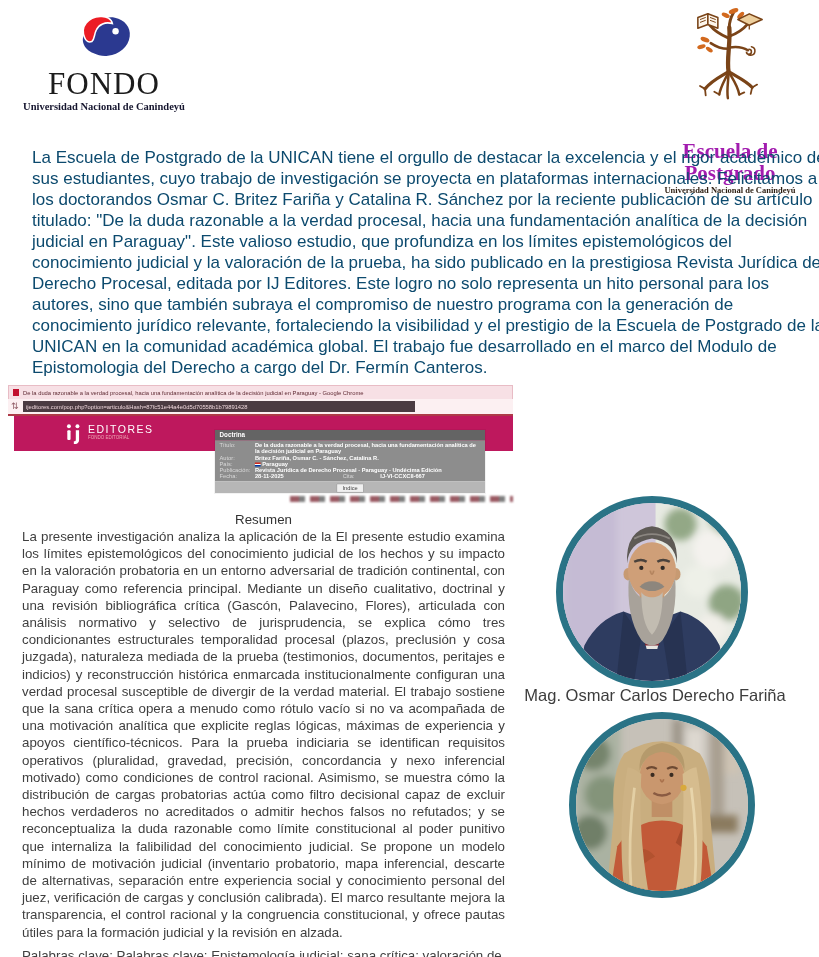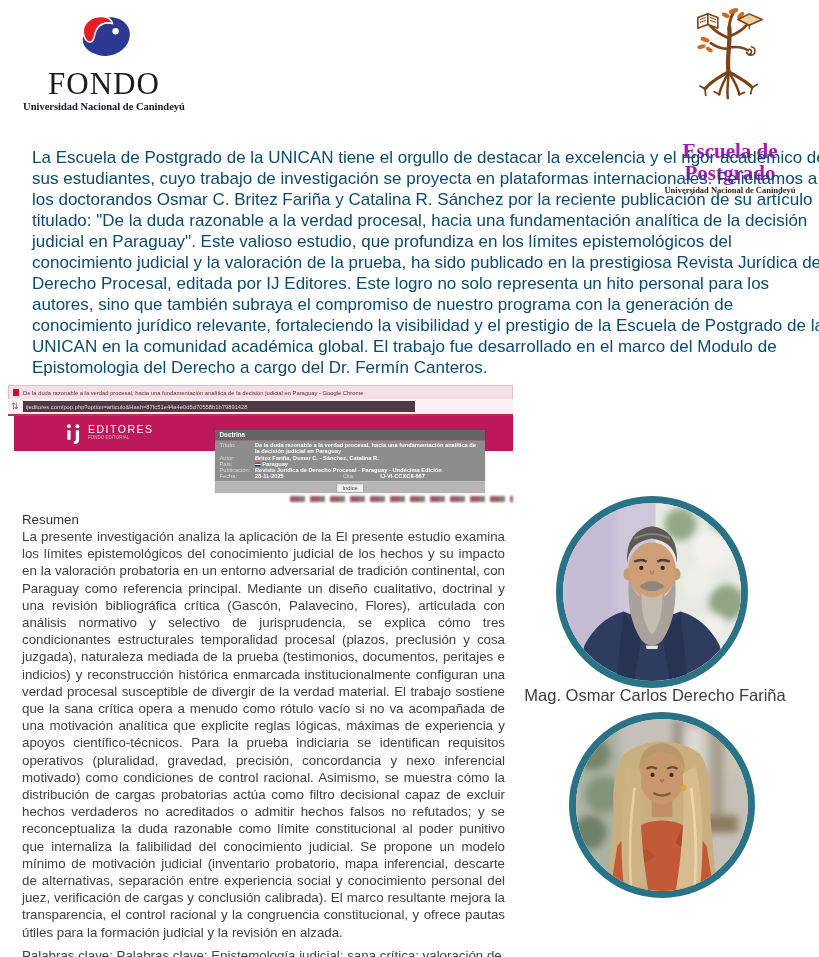--- a/index.html
+++ b/index.html
@@ -60,7 +60,7 @@
     filter:blur(1px);opacity:.75;}
   
   .resumen{position:absolute;left:22px;top:511px;width:483px;color:#3f3f3f;}
-  .res-head{font-size:13.3px;line-height:17px;color:#333333;}
+  .res-head{font-size:13.3px;line-height:17px;color:#333333;text-align:center;}
   .res-body{font-size:13.3px;line-height:17.2px;text-align:justify;}
   .res-keywords{font-size:13.3px;line-height:17.2px;margin-top:6px;}
   

